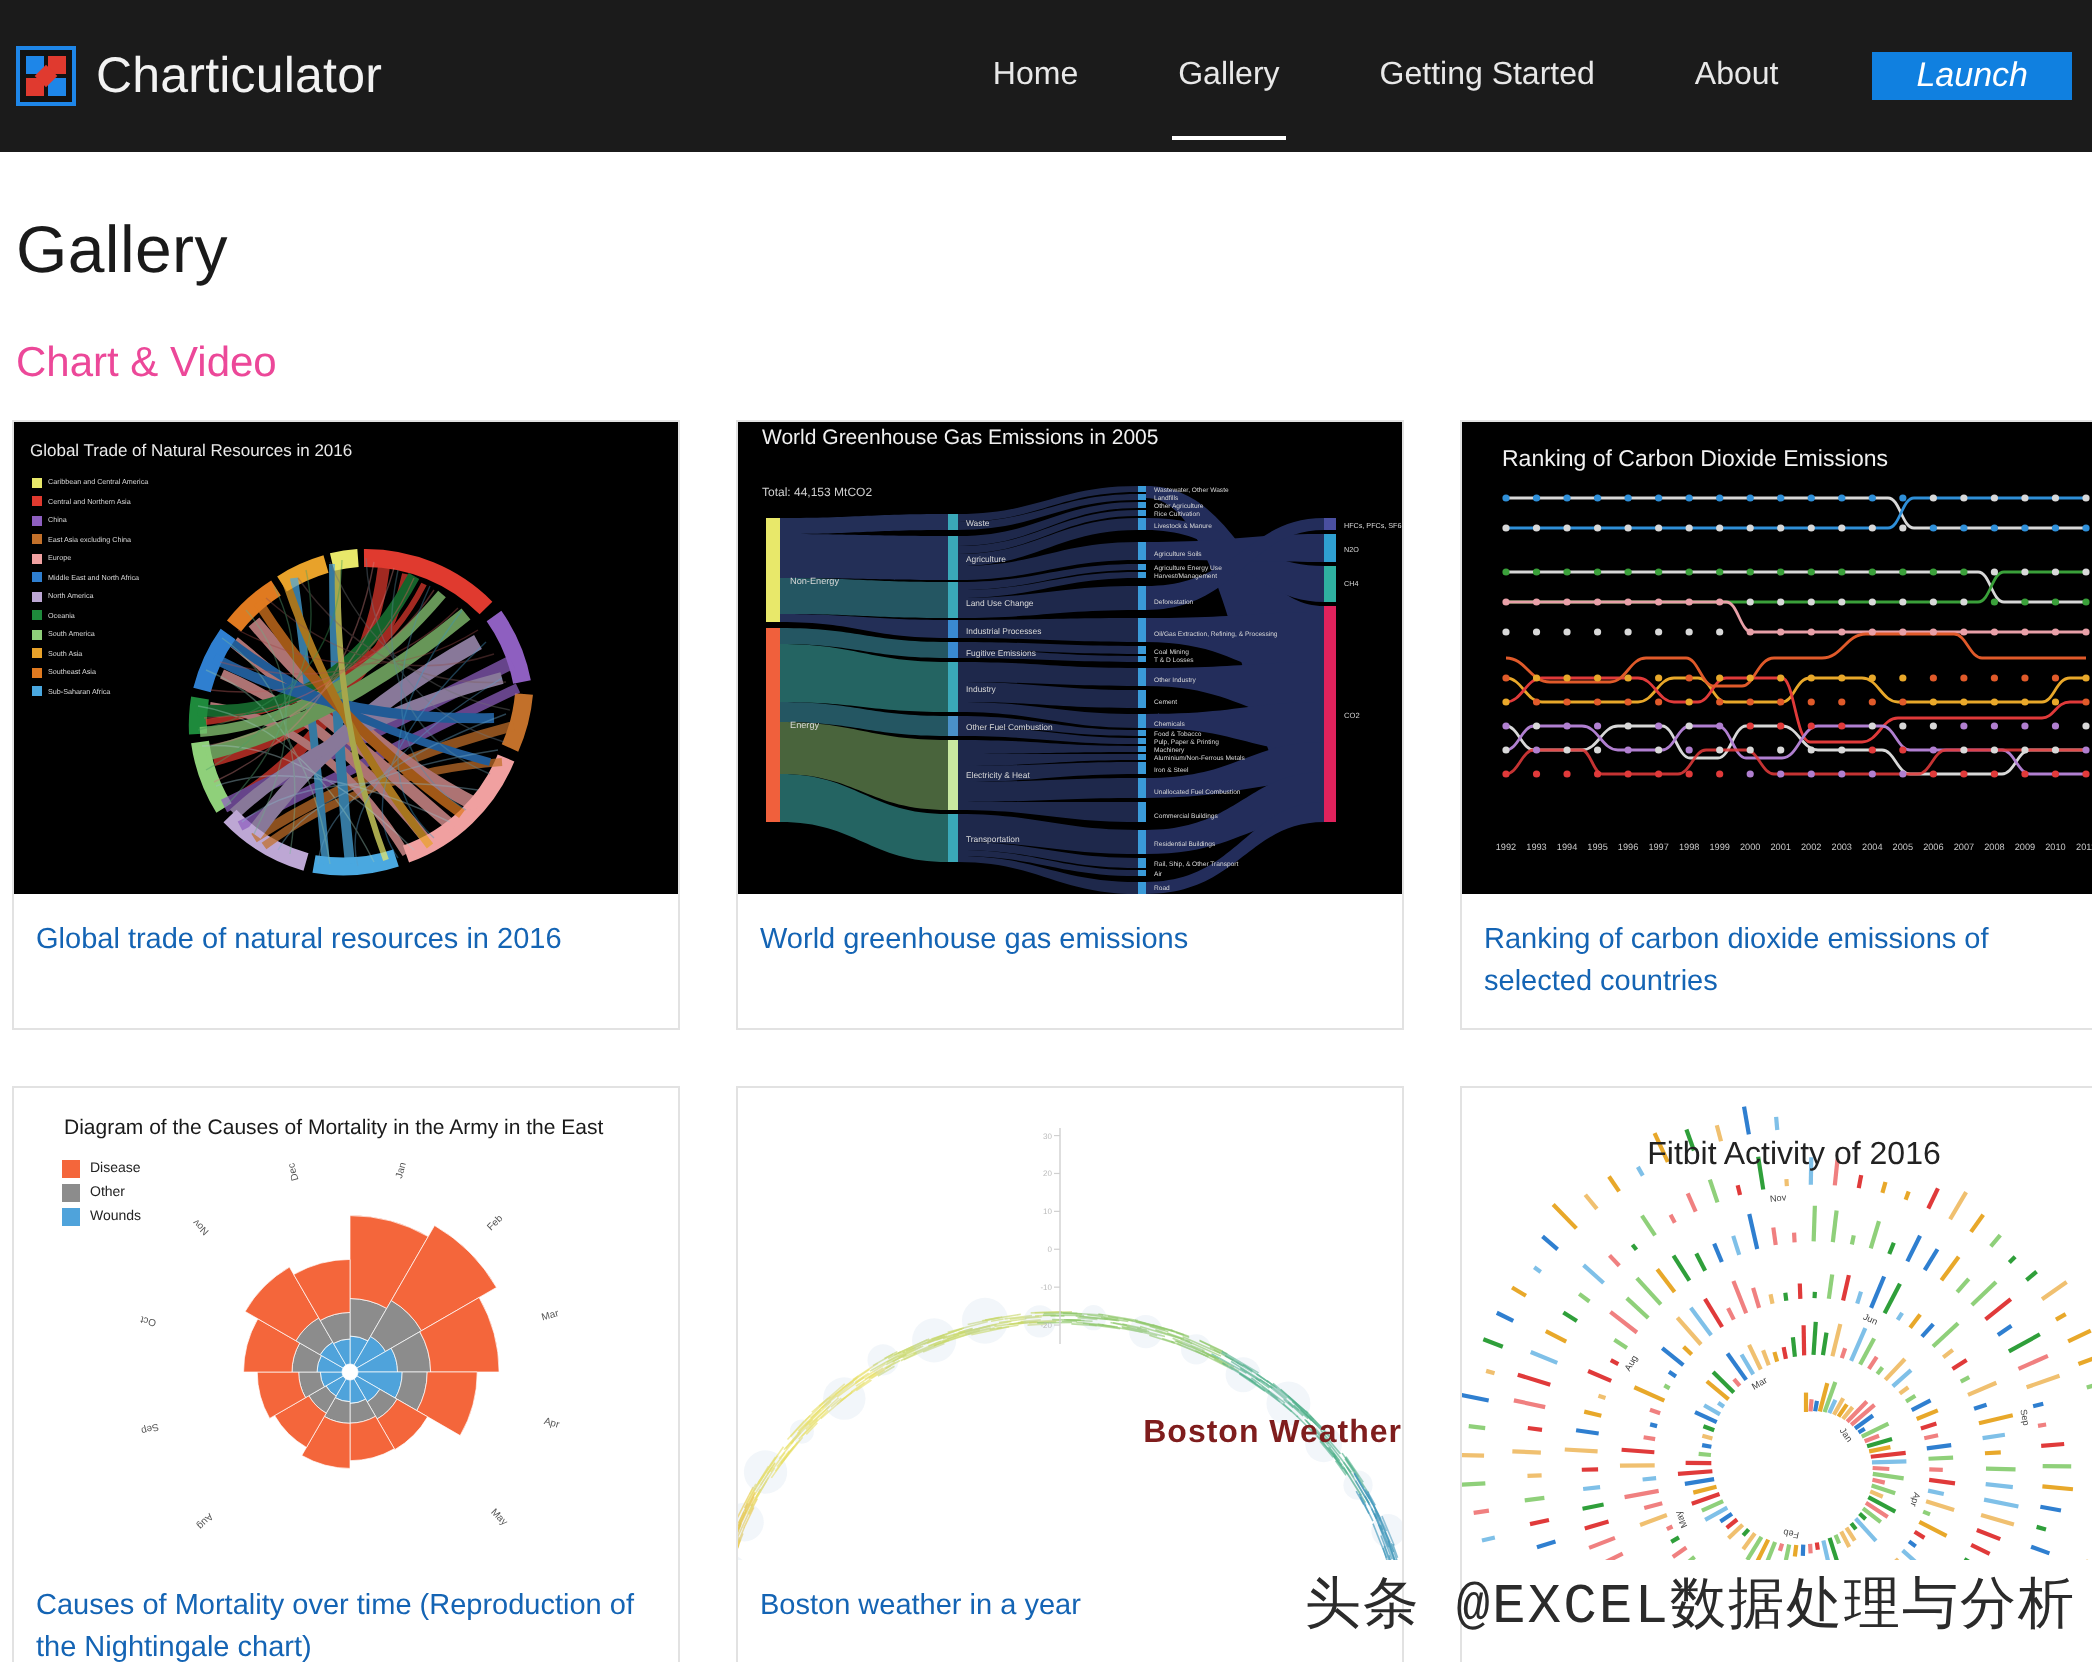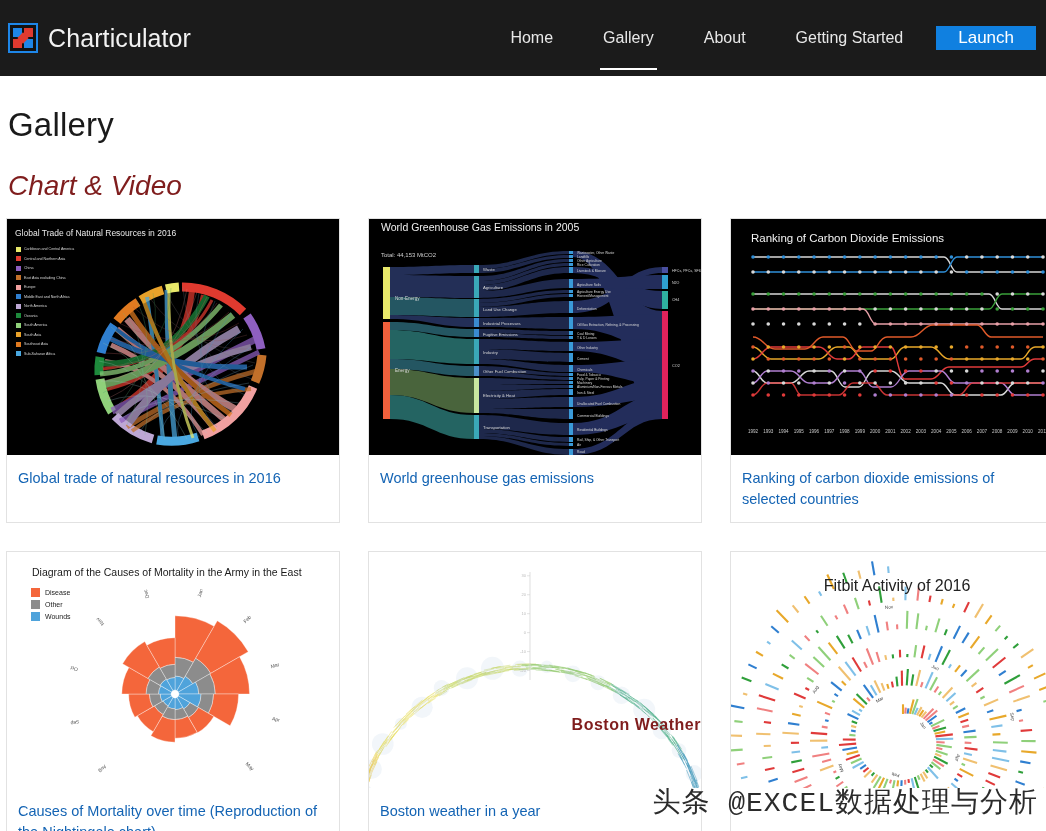--- a/index.html
+++ b/index.html
@@ -163,8 +163,8 @@
   <div class="nav-right">
     <a class="nav-link">Home</a>
     <a class="nav-link active">Gallery</a>
+    <a class="nav-link">Getting Started</a>
     <a class="nav-link">About</a>
-    <a class="nav-link">Getting Started</a>
     <button class="launch-btn">Launch</button>
   </div>
 </div>

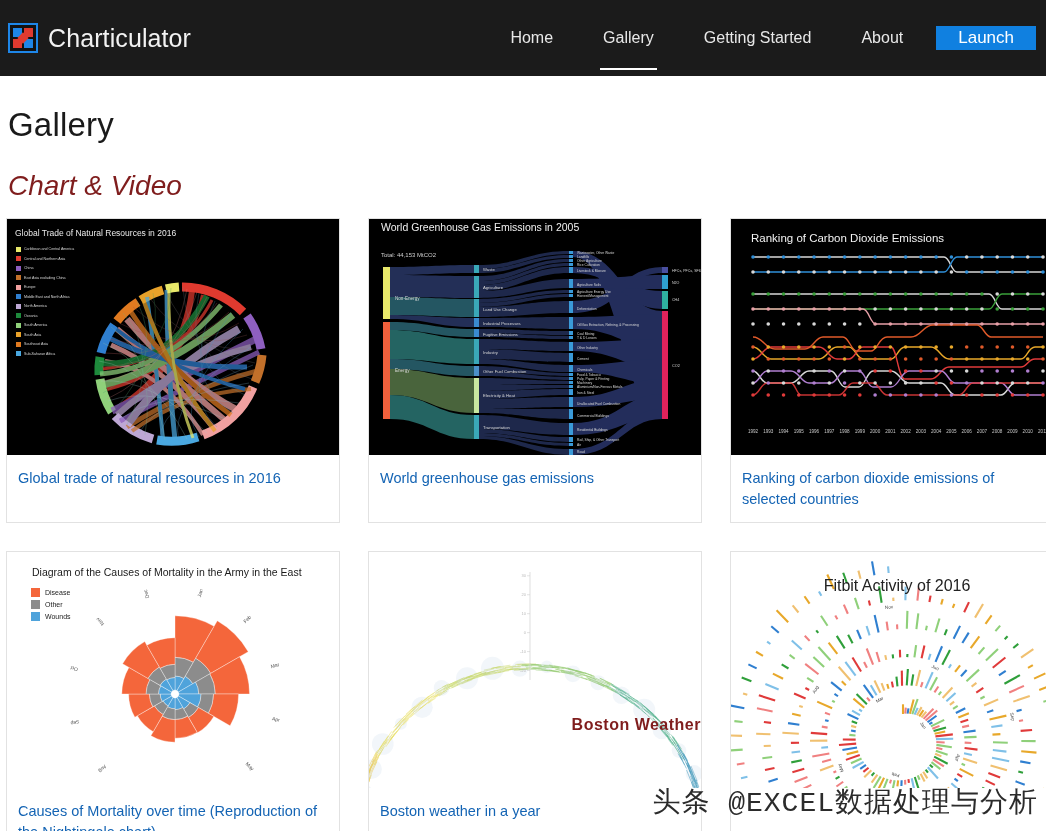--- a/index.html
+++ b/index.html
@@ -53,9 +53,10 @@
   .launch-btn {
     background: #1080e0; color: #ffffff;
     font-size: 17px; border: none;
-    padding: 2px 22px; 
+    padding: 2px 22px; margin-left: 14px;
     cursor: pointer; font-family: inherit;
     white-space: nowrap;
+    font-style: italic;
   }
 
   

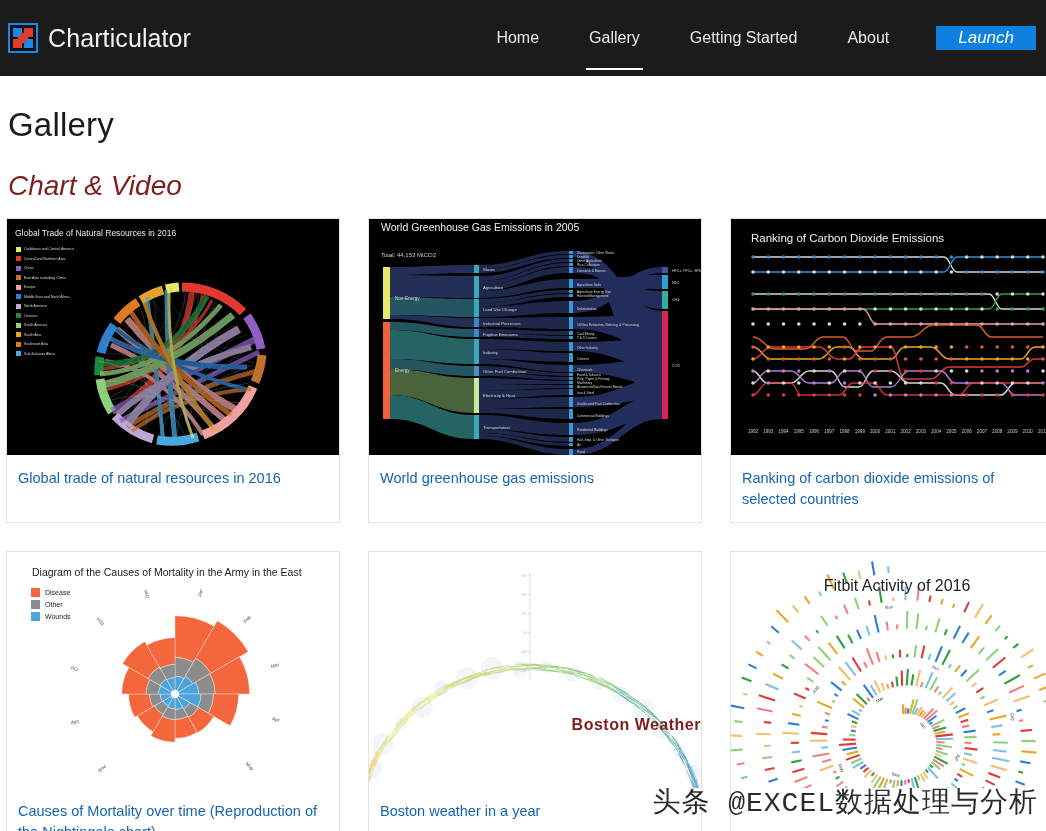--- a/index.html
+++ b/index.html
@@ -66,9 +66,8 @@
     margin: 30px 0 0 2px; letter-spacing: 0.2px;
   }
   .section-title {
-    font-size: 28px; font-weight: 400; color: #7f1d1d;
+    font-size: 21px; font-weight: 400; color: #ec4899;
     margin: 26px 0 0 2px;
-    font-style: italic;
   }
 
   .grid {

